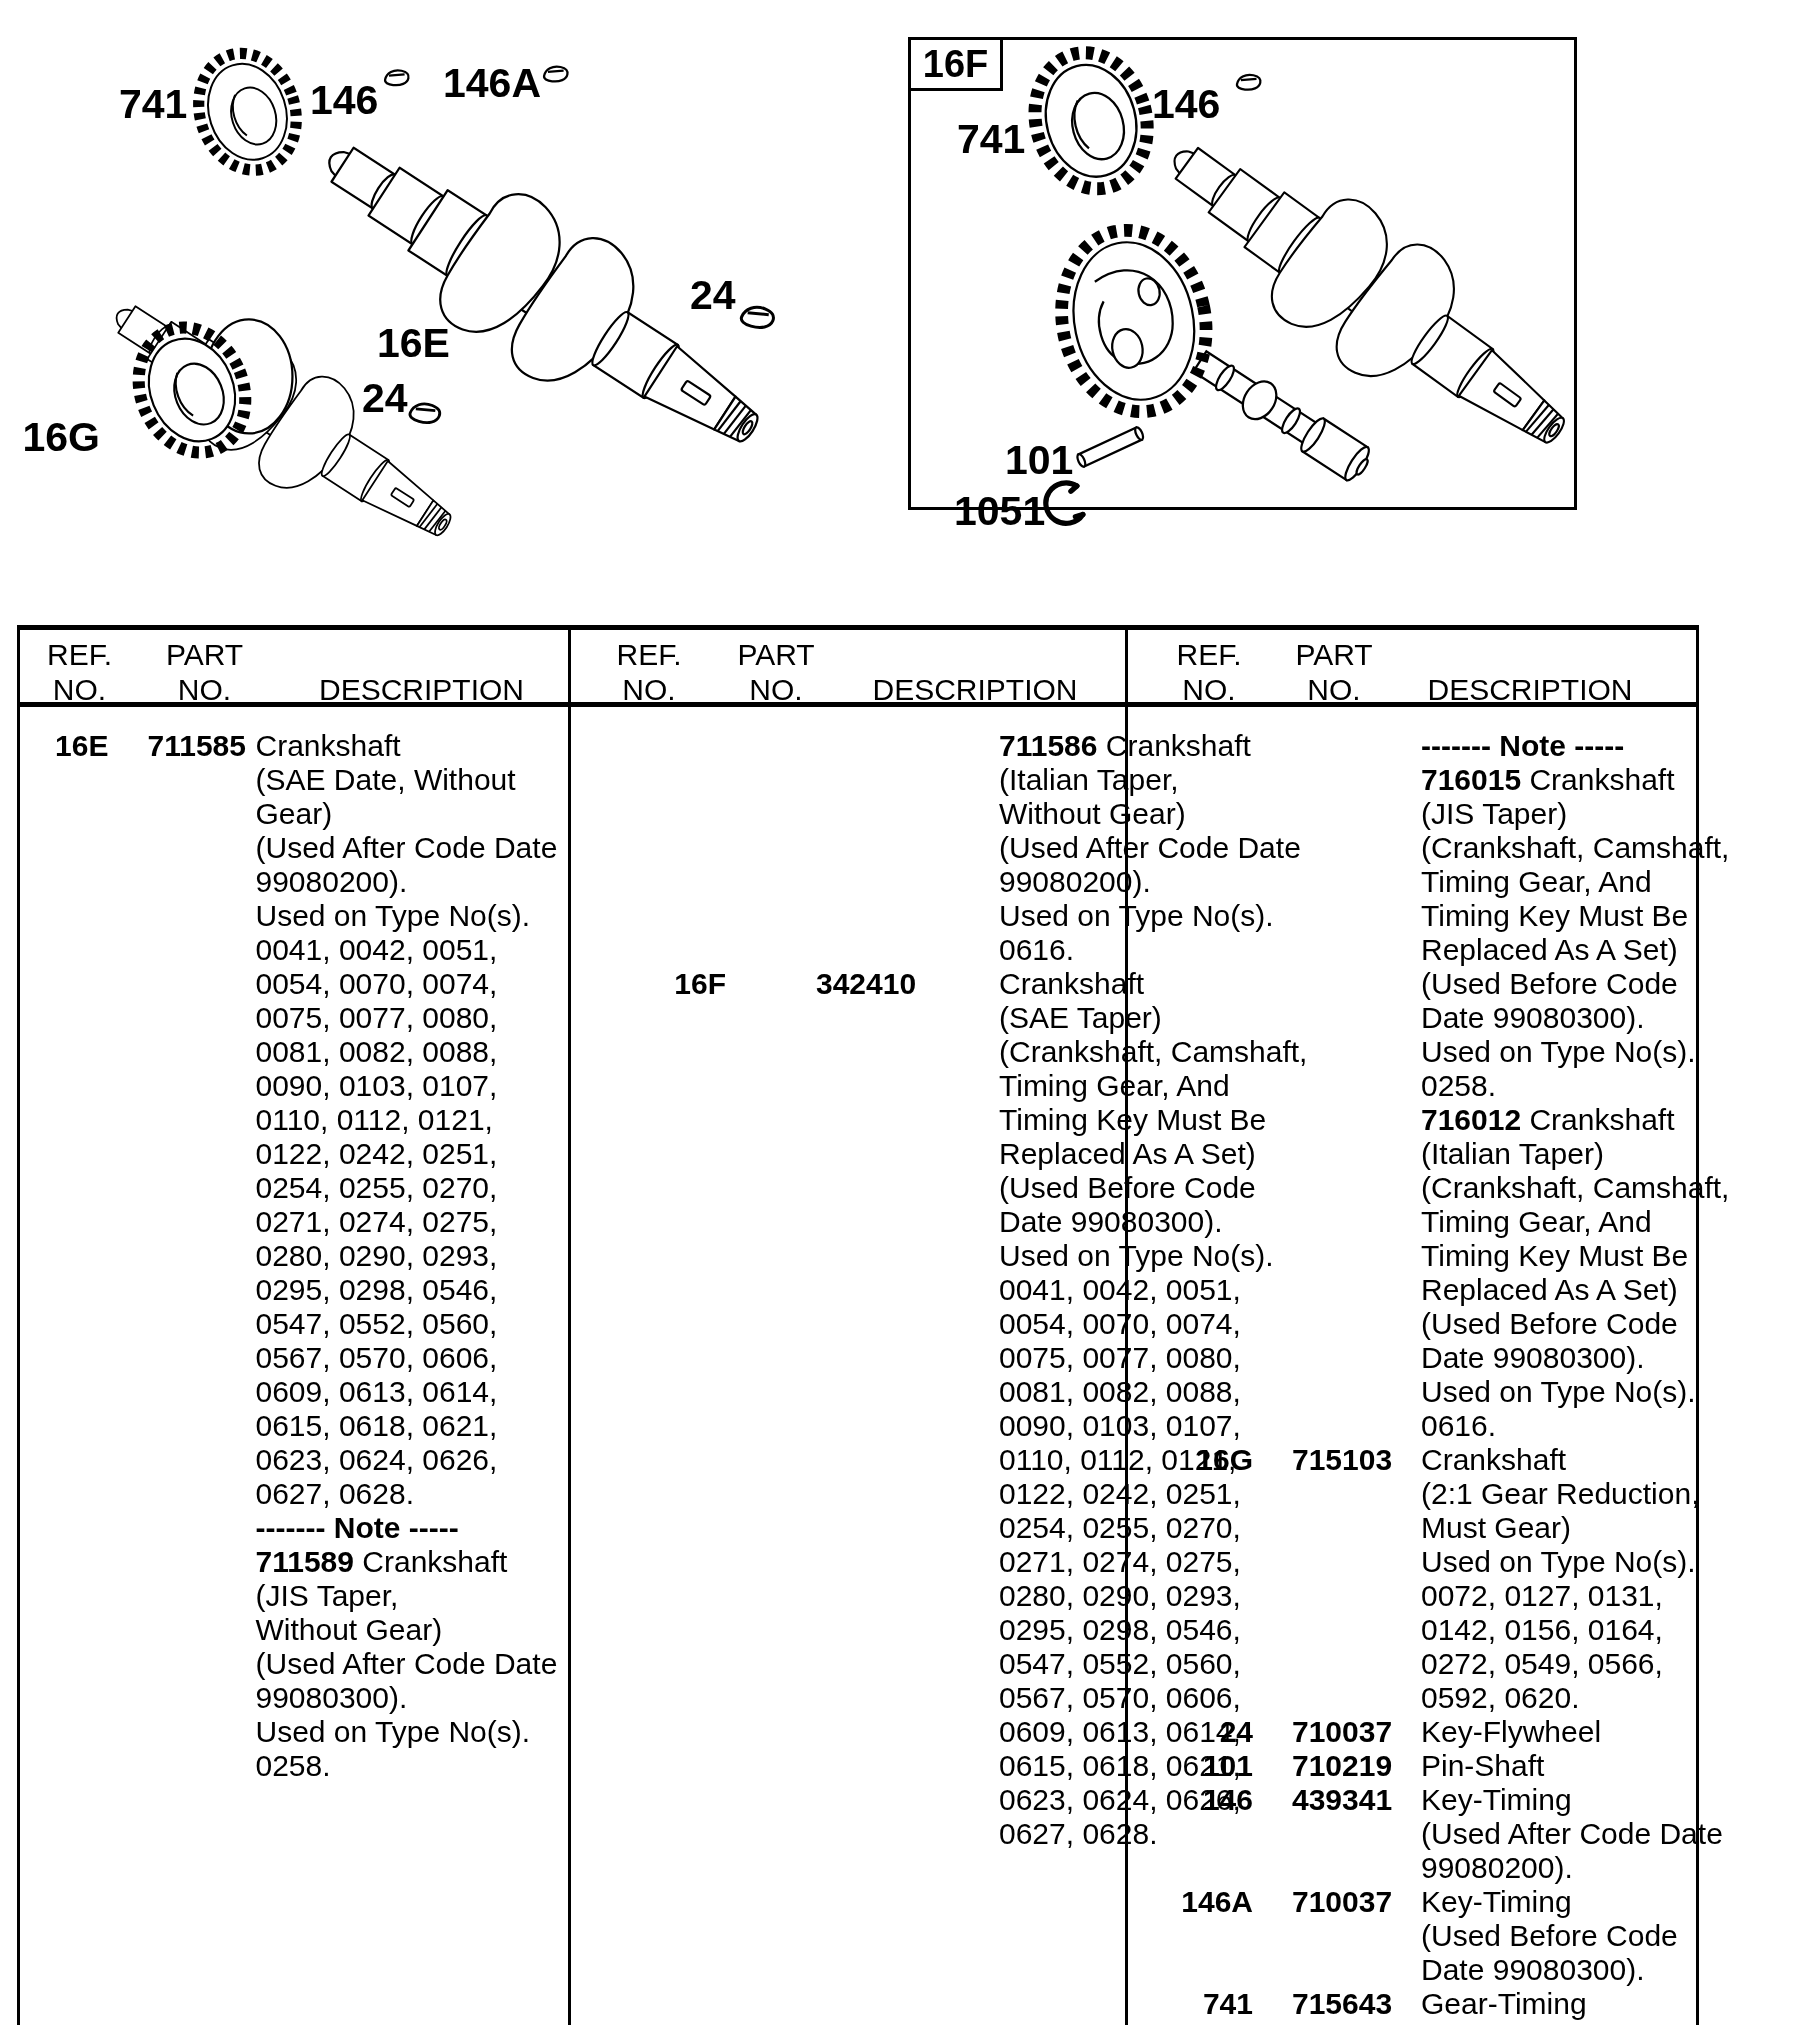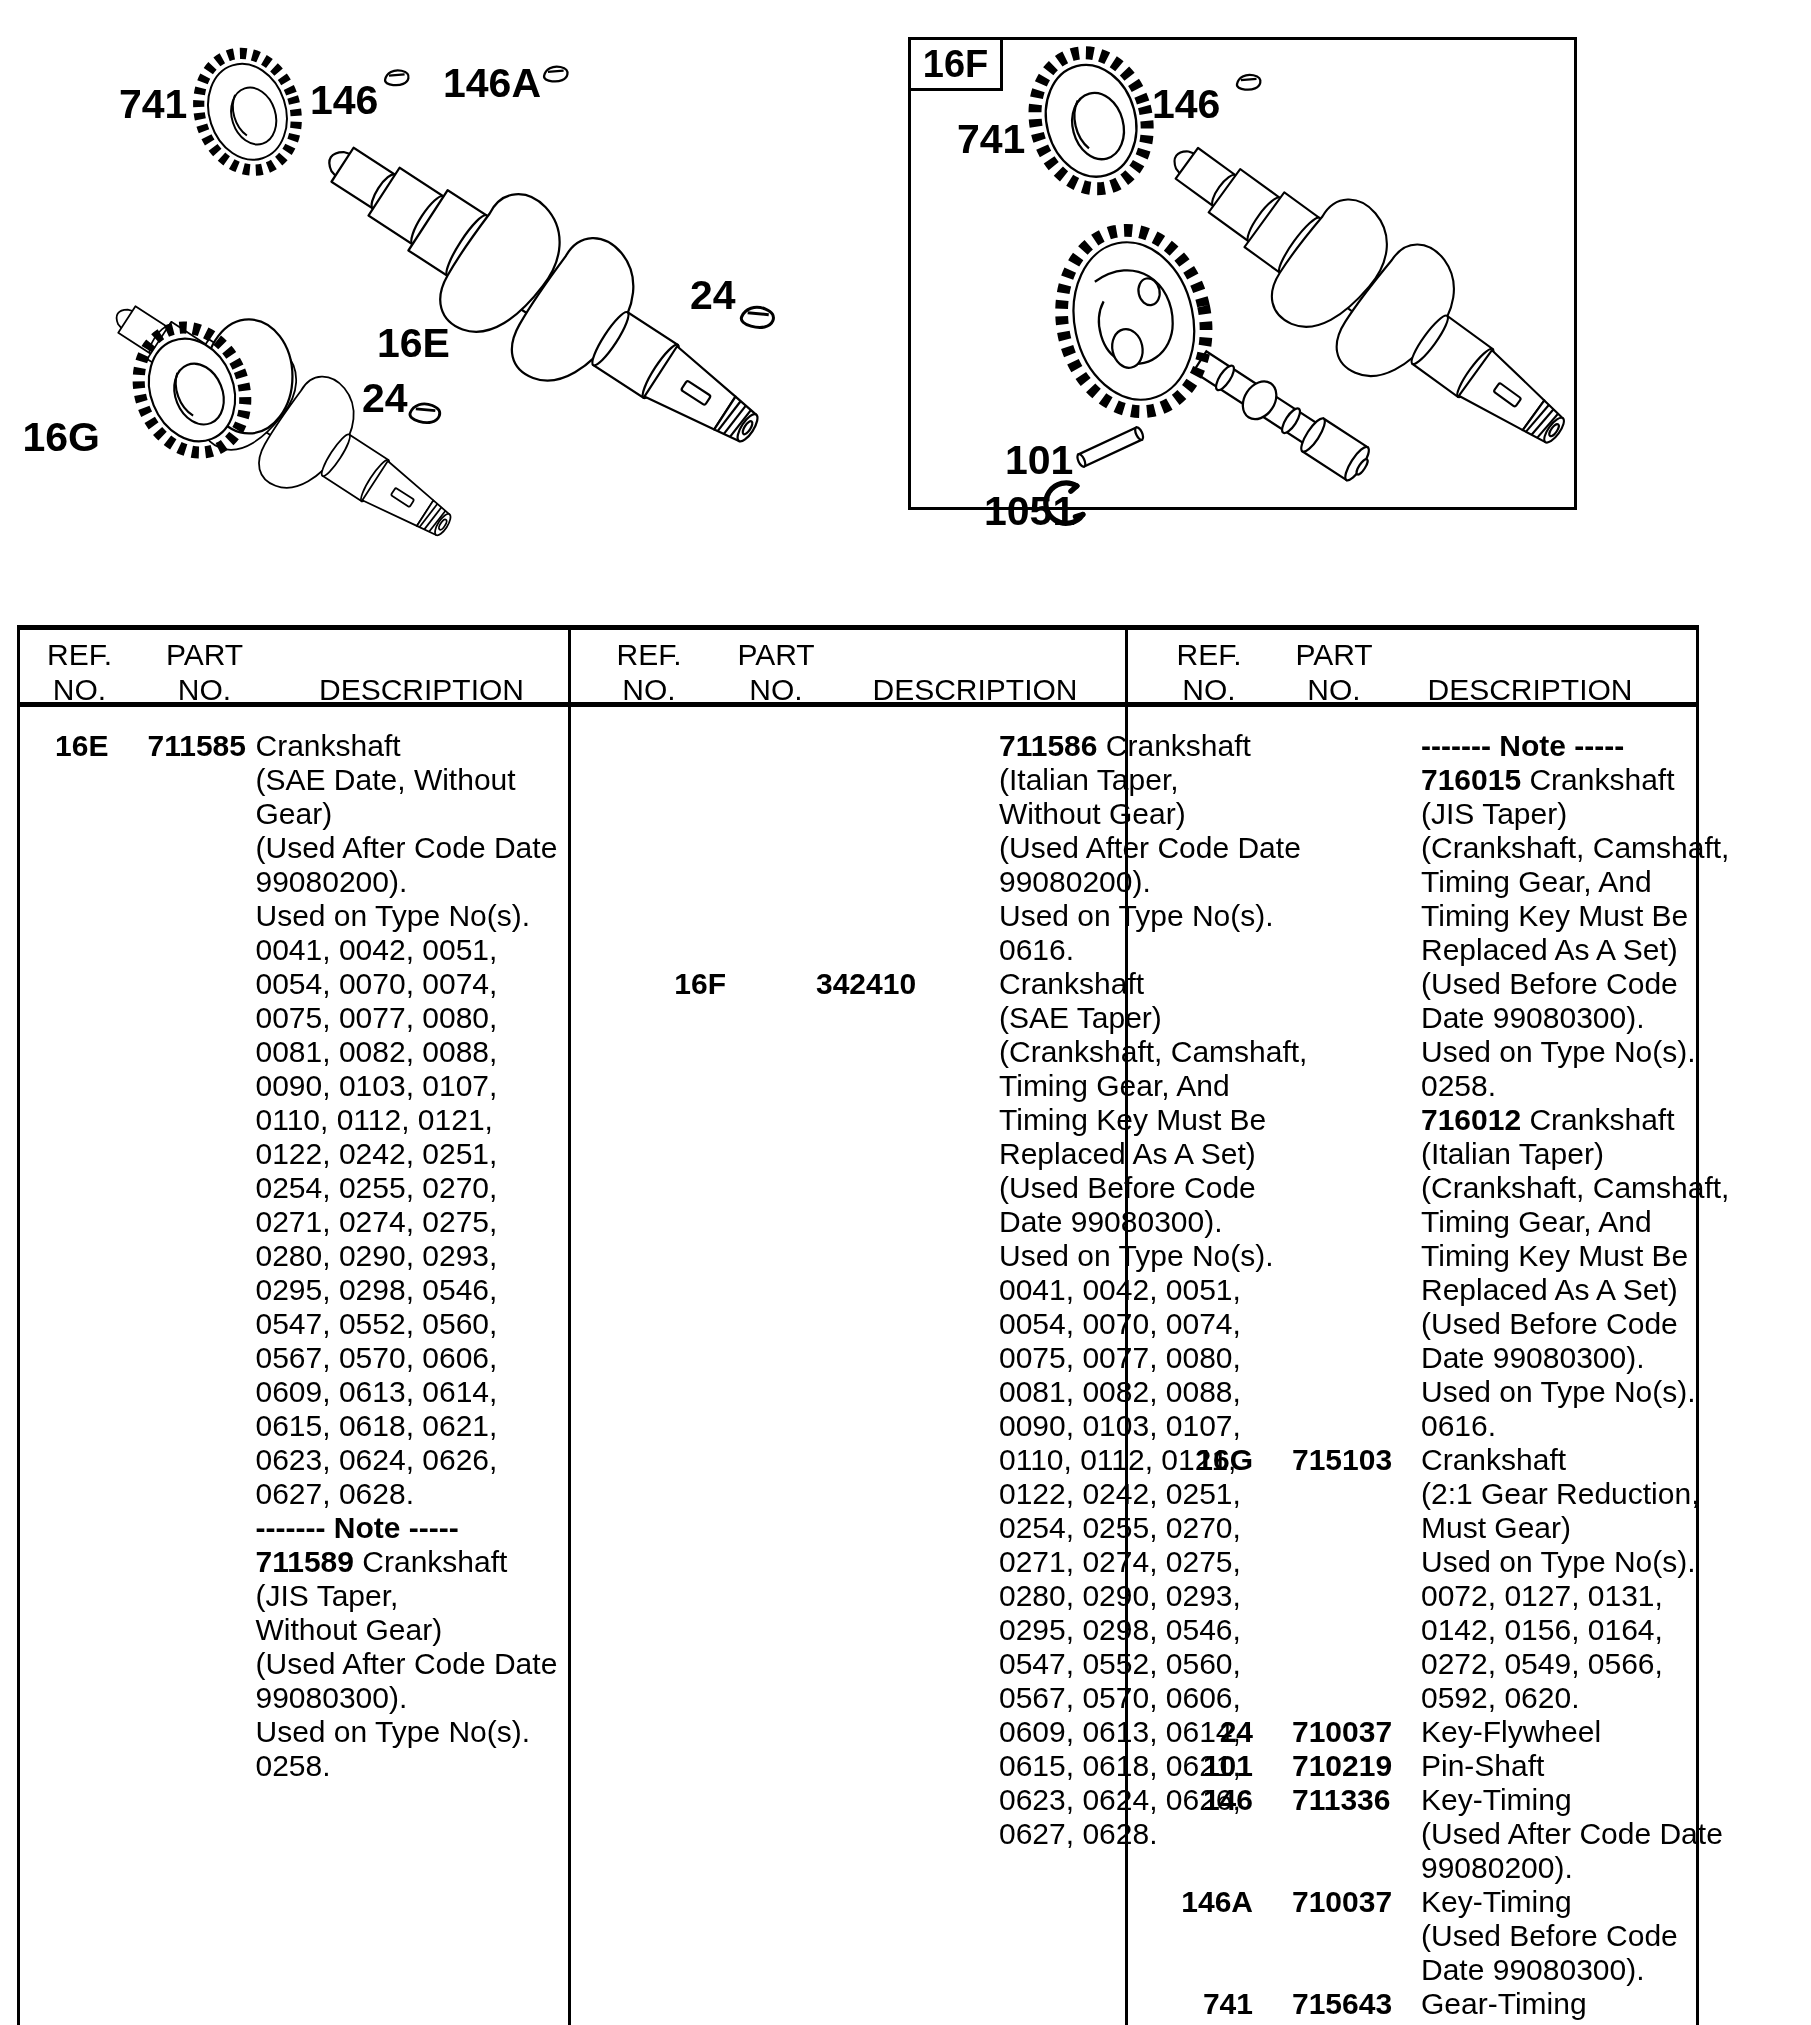--- a/index.html
+++ b/index.html
@@ -163,7 +163,7 @@
       <div class="dlabel" style="left: 957px; top: 119px;">741</div>
       <div class="dlabel" style="left: 1152px; top: 84px;">146</div>
       <div class="dlabel" style="left: 1005px; top: 440px;">101</div>
-      <div class="dlabel" style="left: 954px; top: 491px; margin-left: 30px;">1051</div>
+      <div class="dlabel" style="left: 954px; top: 491px;">1051</div>
     </div>
 
   <div class="hrule" style="top:625px"></div>

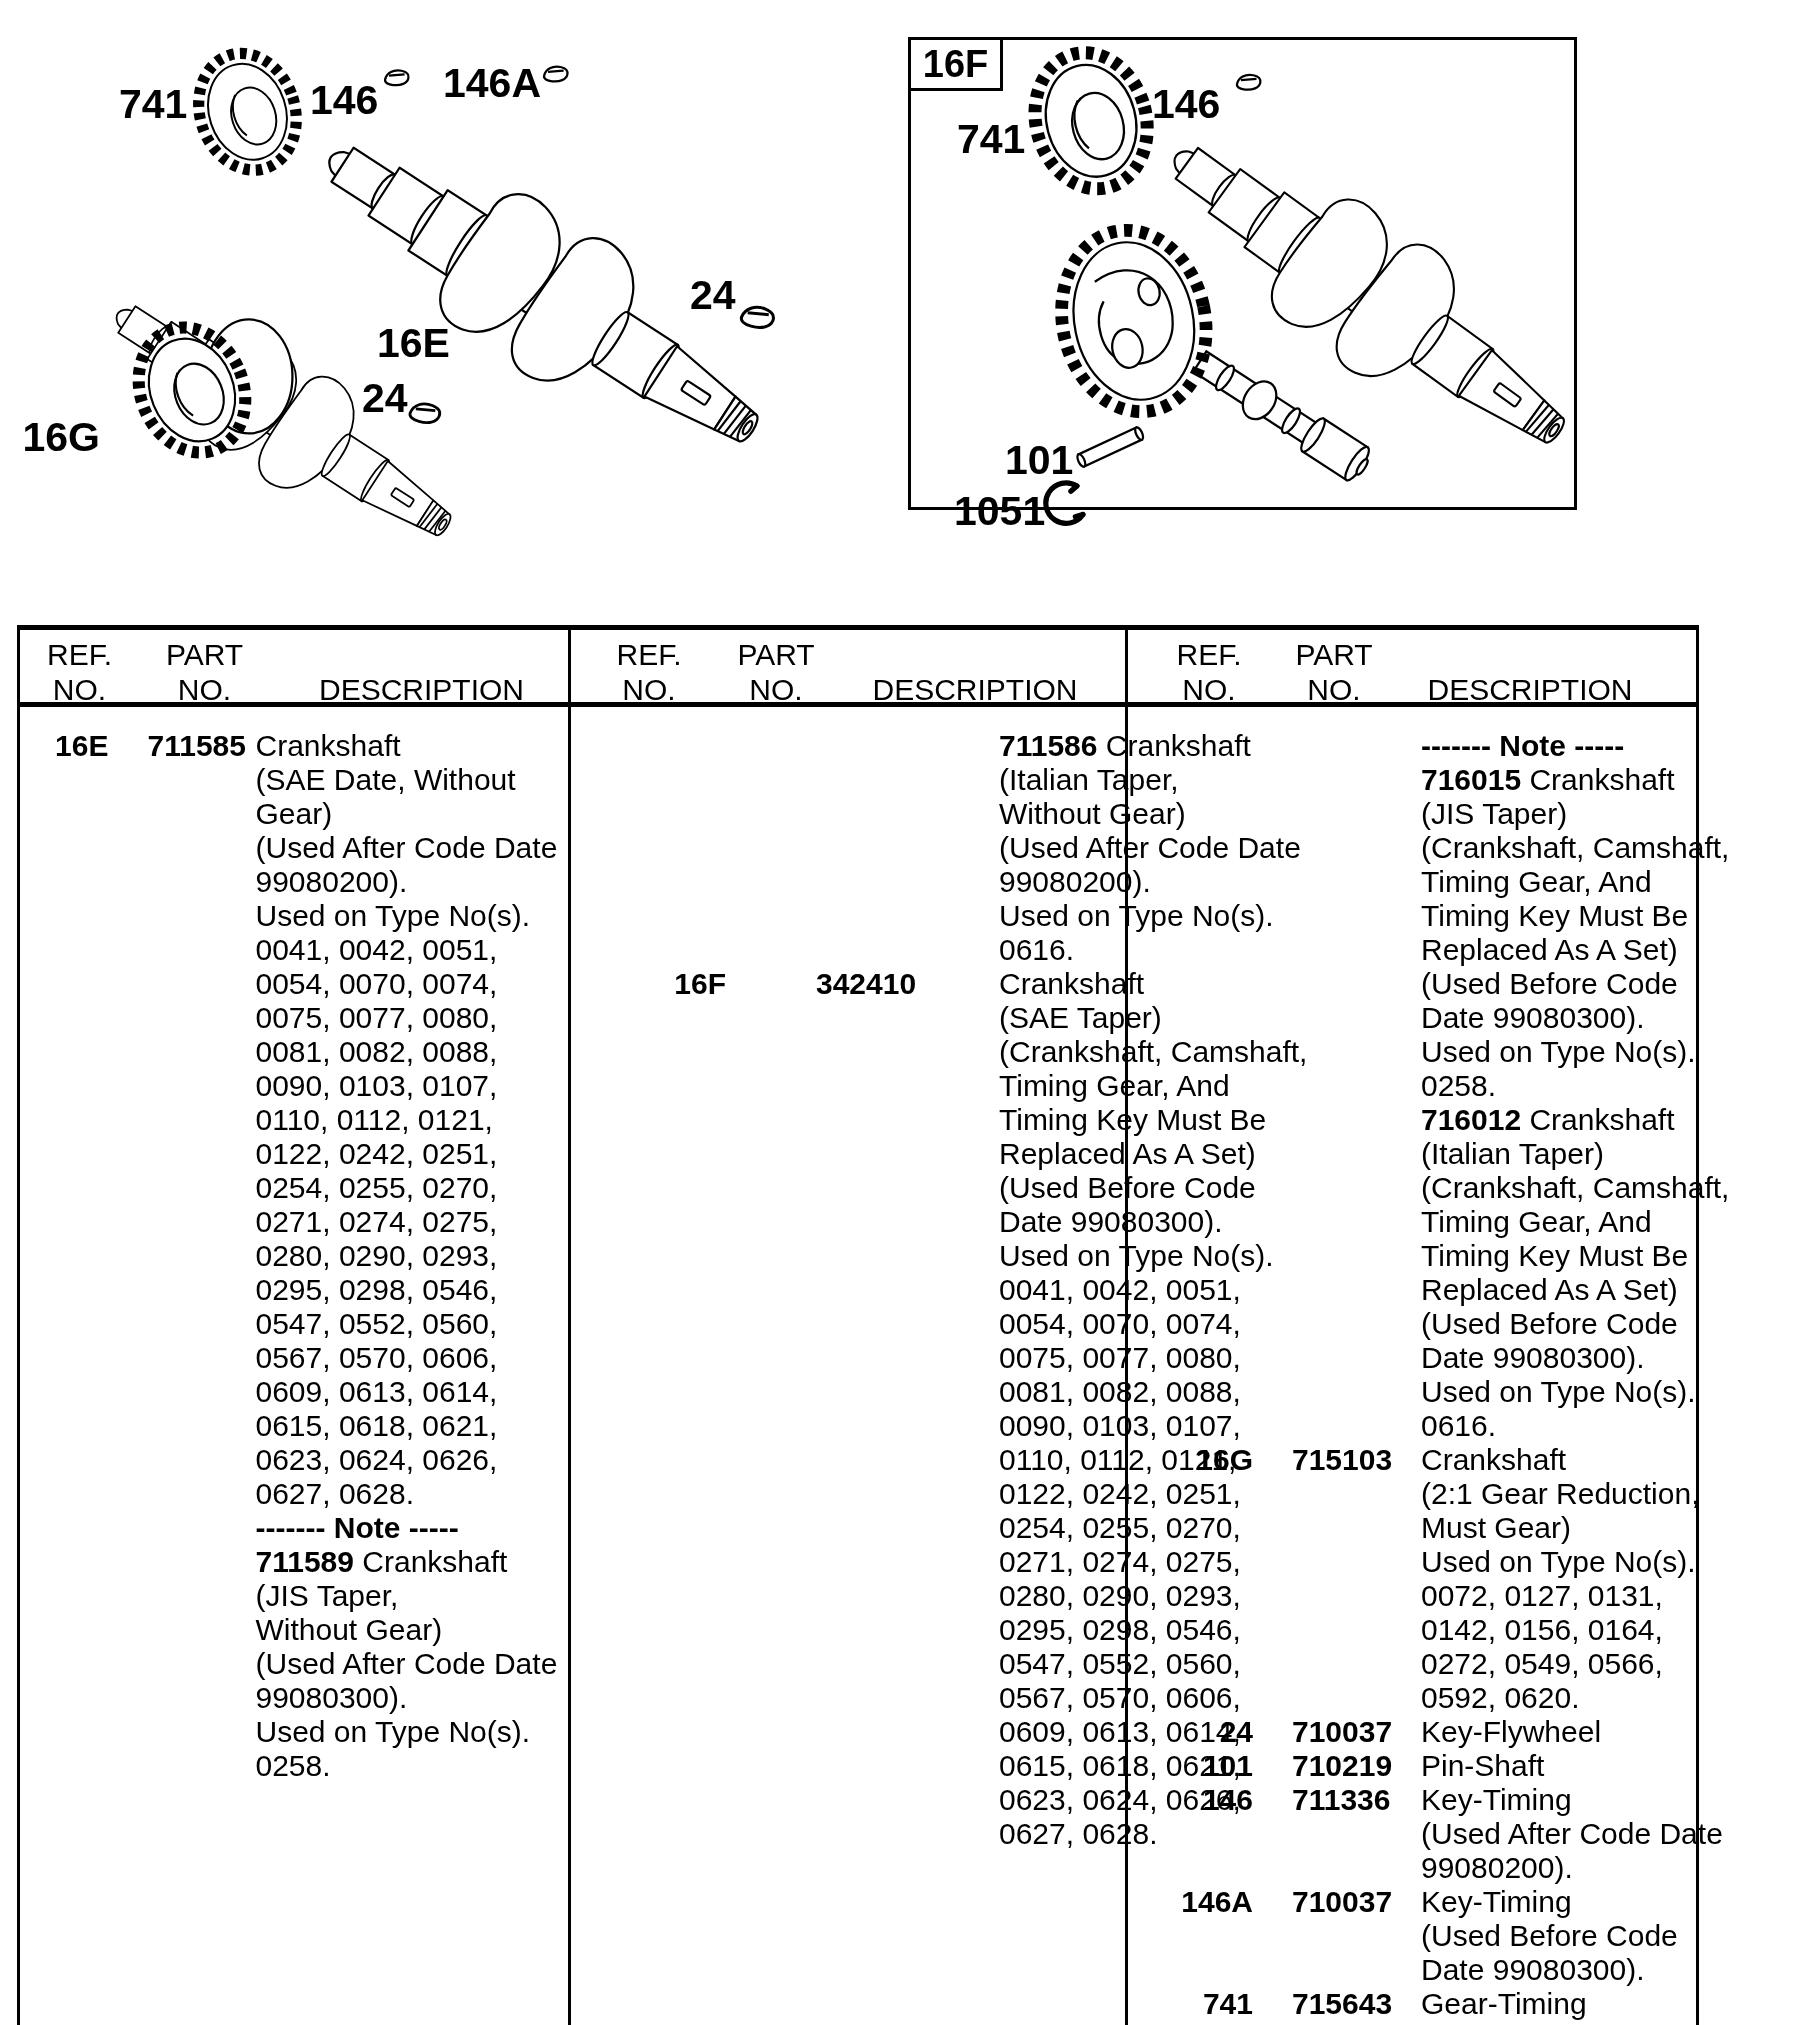--- a/index.html
+++ b/index.html
@@ -497,7 +497,7 @@
       </div>
       <div class="trow">
         <span class="ref">146</span>
-        <span class="part">711336</span>
+        <span class="part">439341</span>
         <span class="desc">Key-Timing</span>
       </div>
       <div class="trow">

